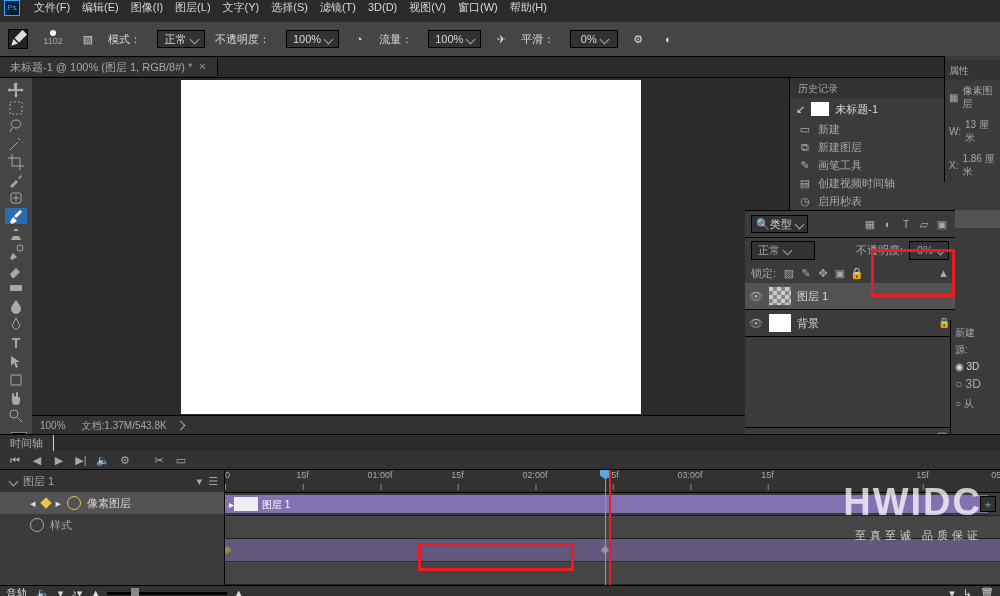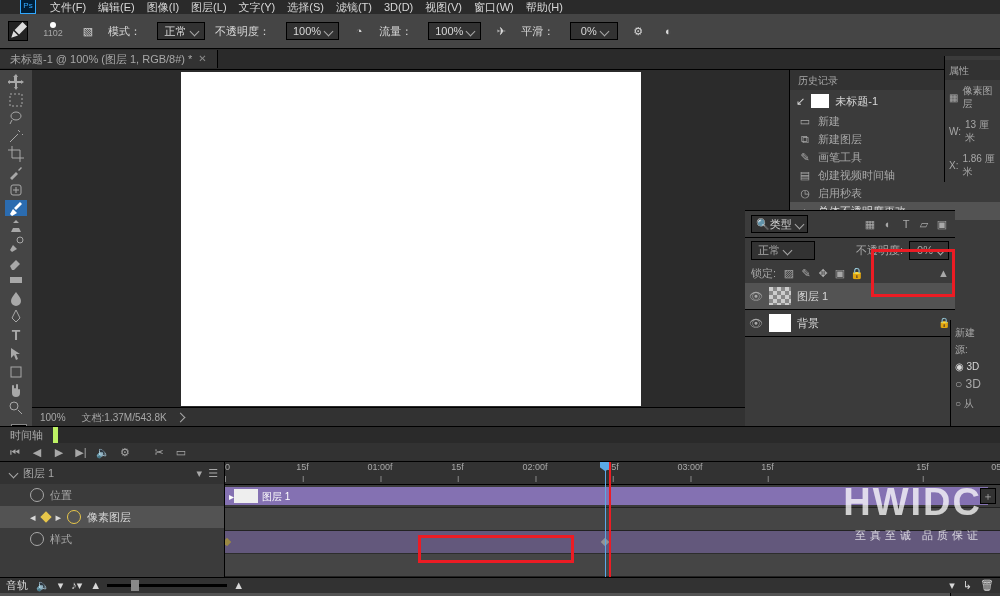--- a/index.html
+++ b/index.html
@@ -29,9 +29,9 @@
   }
   
   .menubar {
-    display: flex; align-items: flex-end;
-    height: 14px; background: var(--bg-1);
-    padding: 0 20px;
+    display: flex; align-items: flex-start;
+    height: 22px; background: var(--bg-1);
+    padding: 0 4px;
   }
   .menubar .logo {
     width: 14px; height: 14px; background:#001e36; border:1px solid #31a8ff;

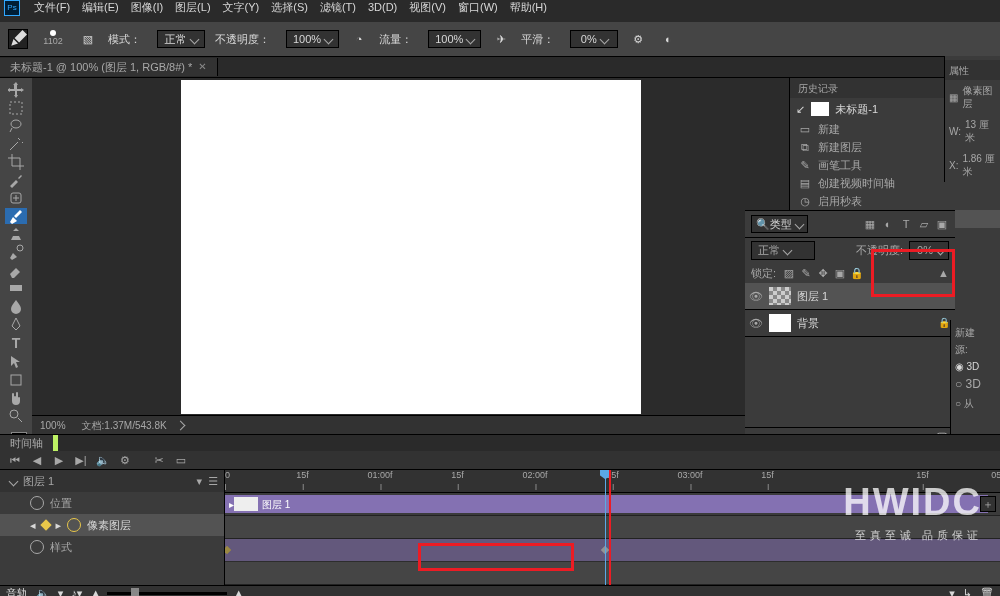--- a/index.html
+++ b/index.html
@@ -116,7 +116,7 @@
   
   .timeline{height:164px;background:var(--bg-3);border-top:1px solid #000;display:flex;flex-direction:column;position:relative;}
   .tl-tab{height:18px;background:var(--bg-1);display:flex;align-items:center;}
-  .tl-tab span{background:var(--bg-2);padding:1px 10px;border-right:5px solid #bef264;color:var(--text-dim);}
+  .tl-tab span{background:var(--bg-2);padding:1px 10px;border-right:1px solid #bef264;color:var(--text-dim);}
   .tl-toolbar{height:26px;background:var(--bg-2);display:flex;align-items:center;padding:0 6px;gap:4px;border-bottom:1px solid #000;}
   .tl-toolbar .btn{width:18px;height:18px;display:flex;align-items:center;justify-content:center;color:var(--text-dim);}
   .tl-body{flex:1;display:flex;position:relative;}

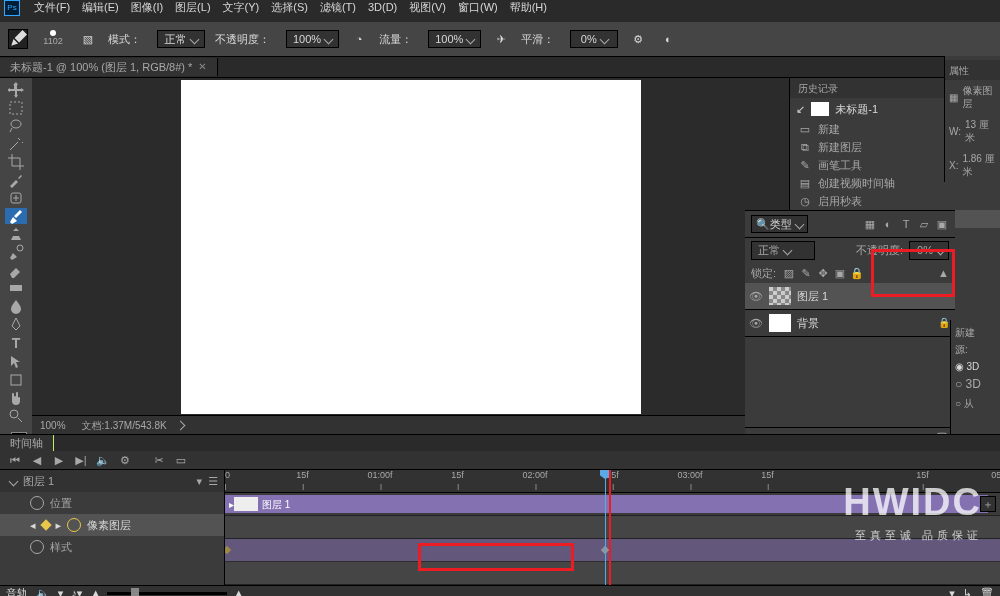--- a/index.html
+++ b/index.html
@@ -476,10 +476,6 @@
         <span>▾</span>
         <span>☰</span>
       </div>
-      <div class="row prop">
-        <span class="stopwatch"></span>
-        <span>位置</span>
-      </div>
       <div class="row prop sel">
         <span>◂</span>
         <span class="diamond yellow"></span>

